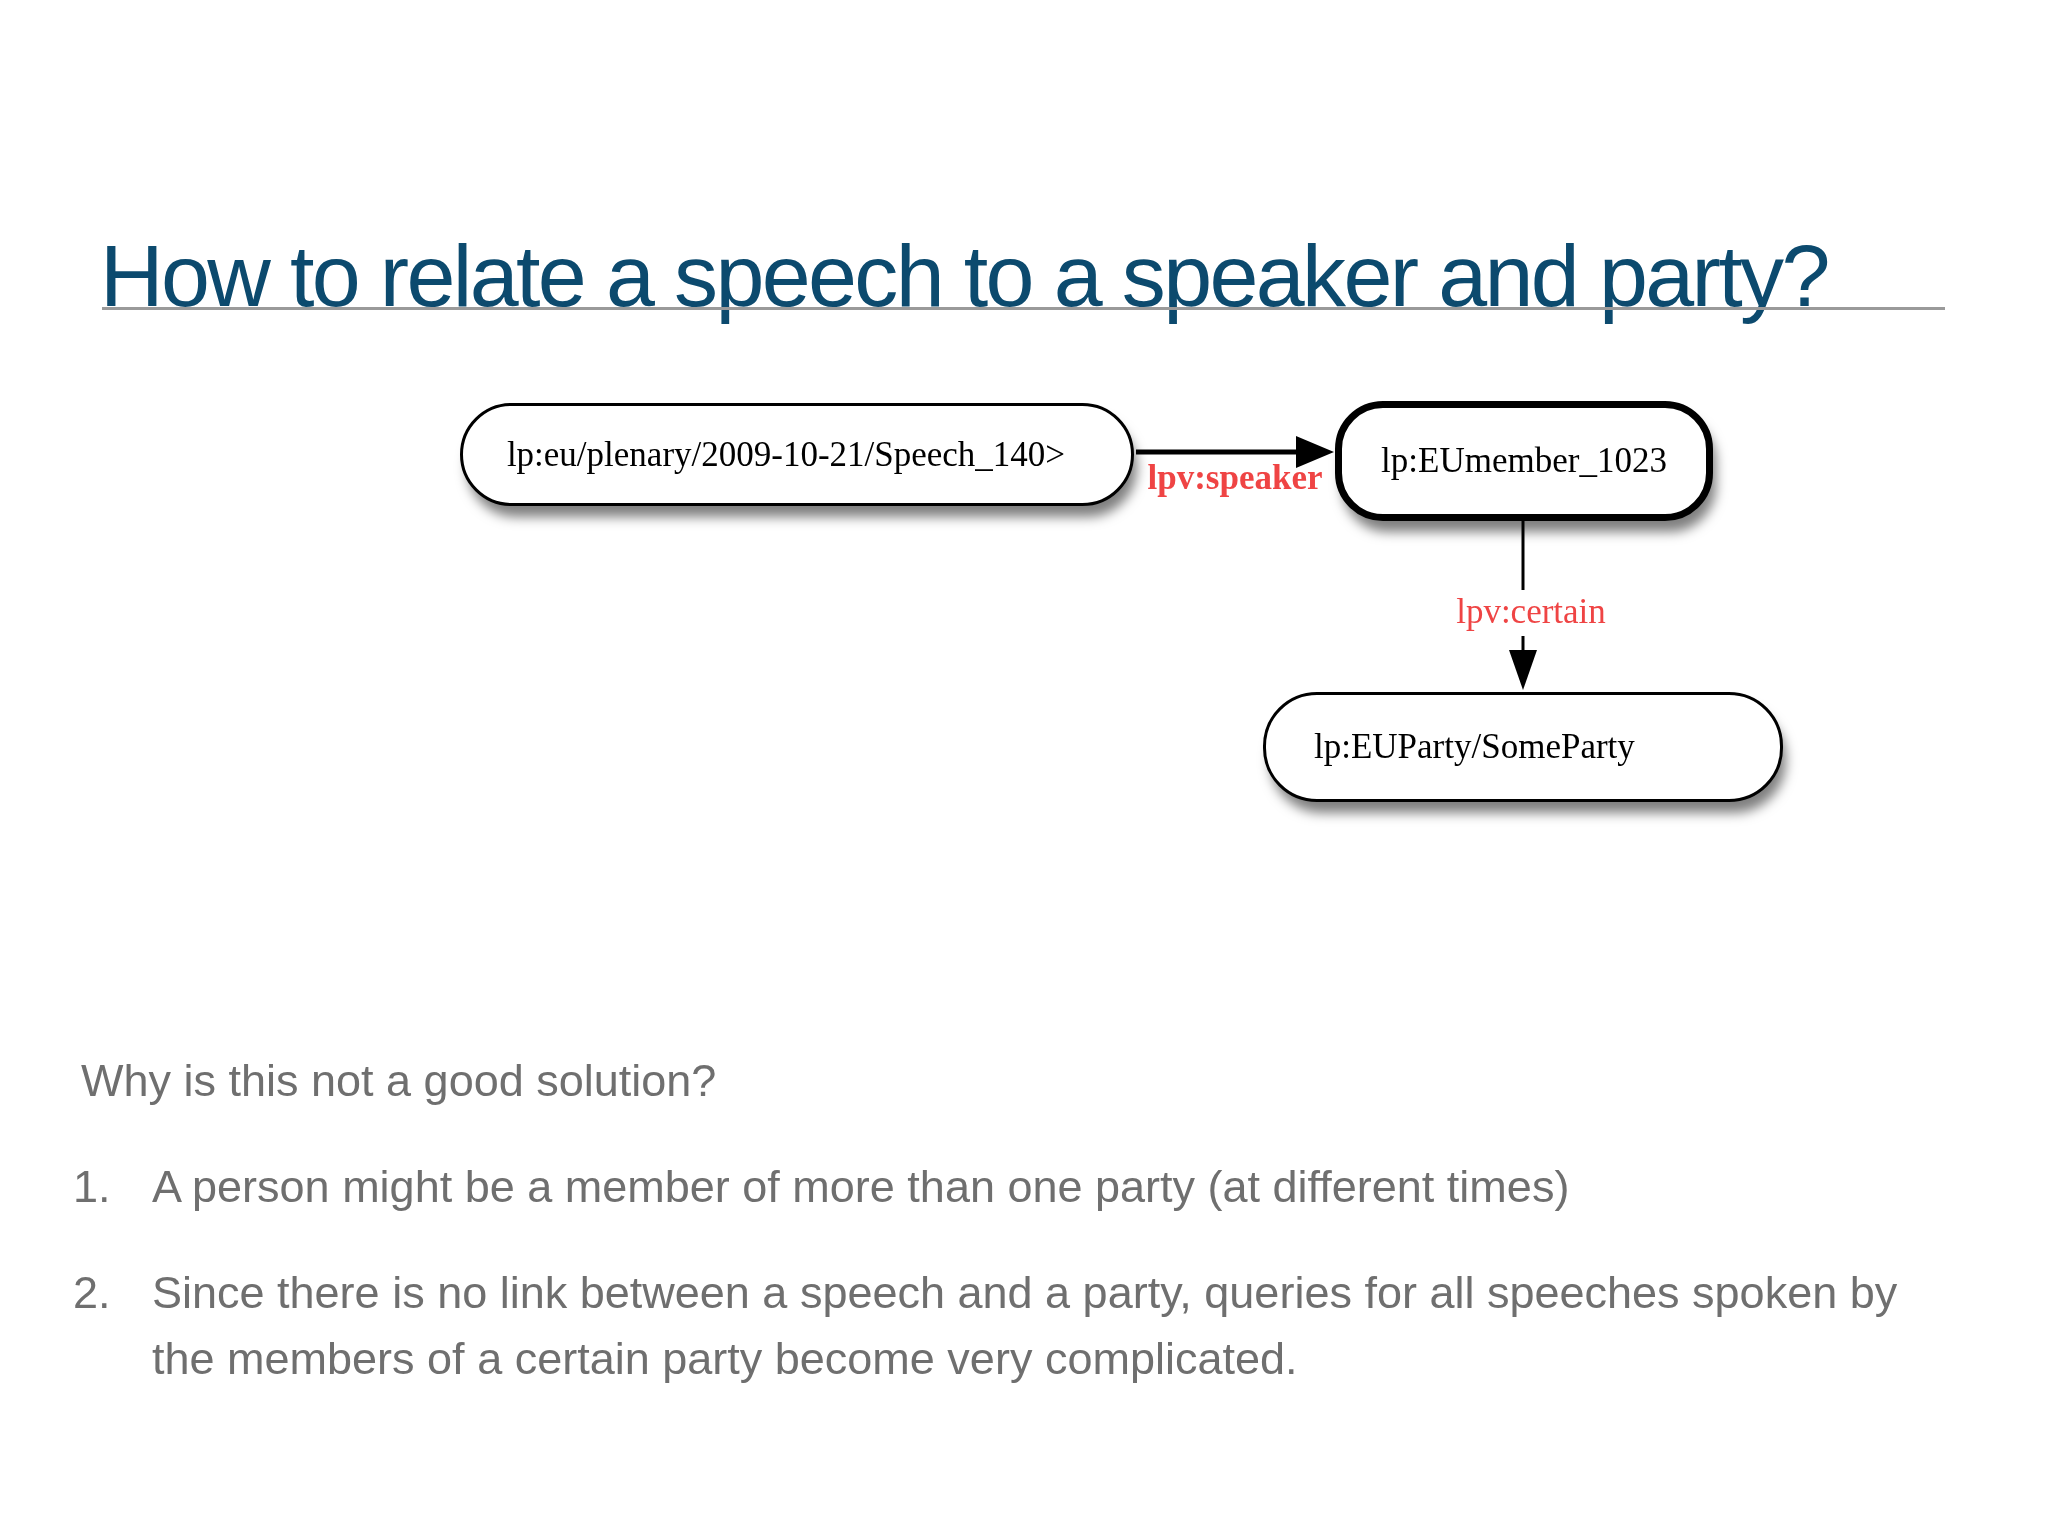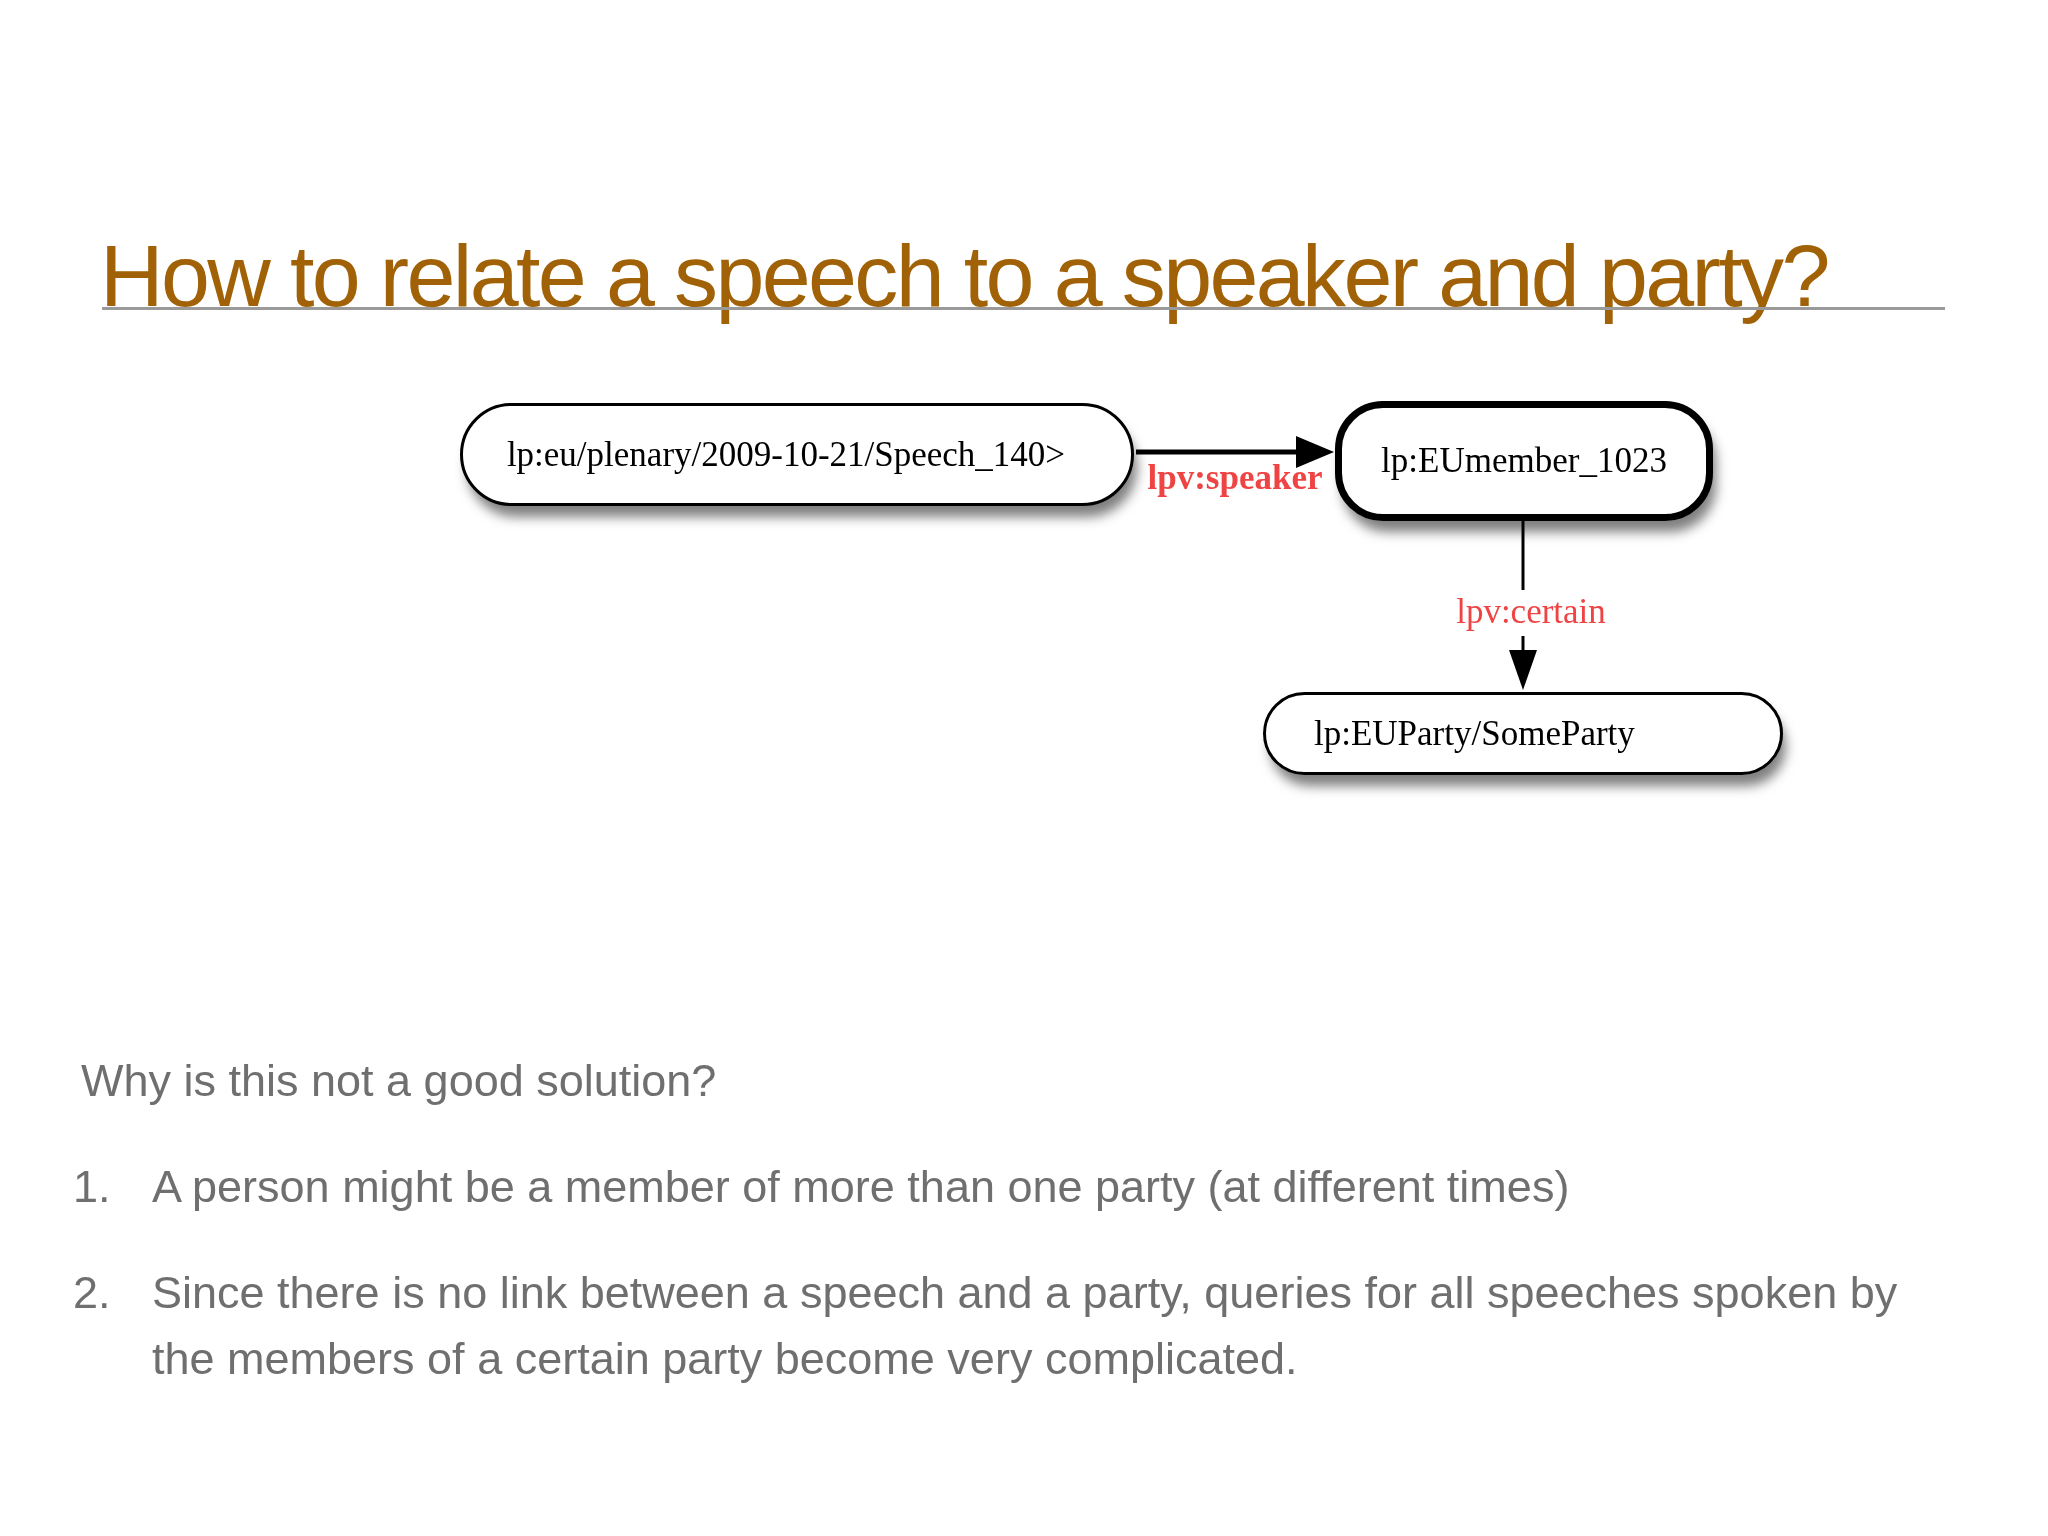--- a/index.html
+++ b/index.html
@@ -21,7 +21,7 @@
     font-weight: 300;
     letter-spacing: -0.03em;
     line-height: 1.15;
-    color: #a16207;
+    color: #0c4a6e;
     white-space: nowrap;
   }
   .divider {

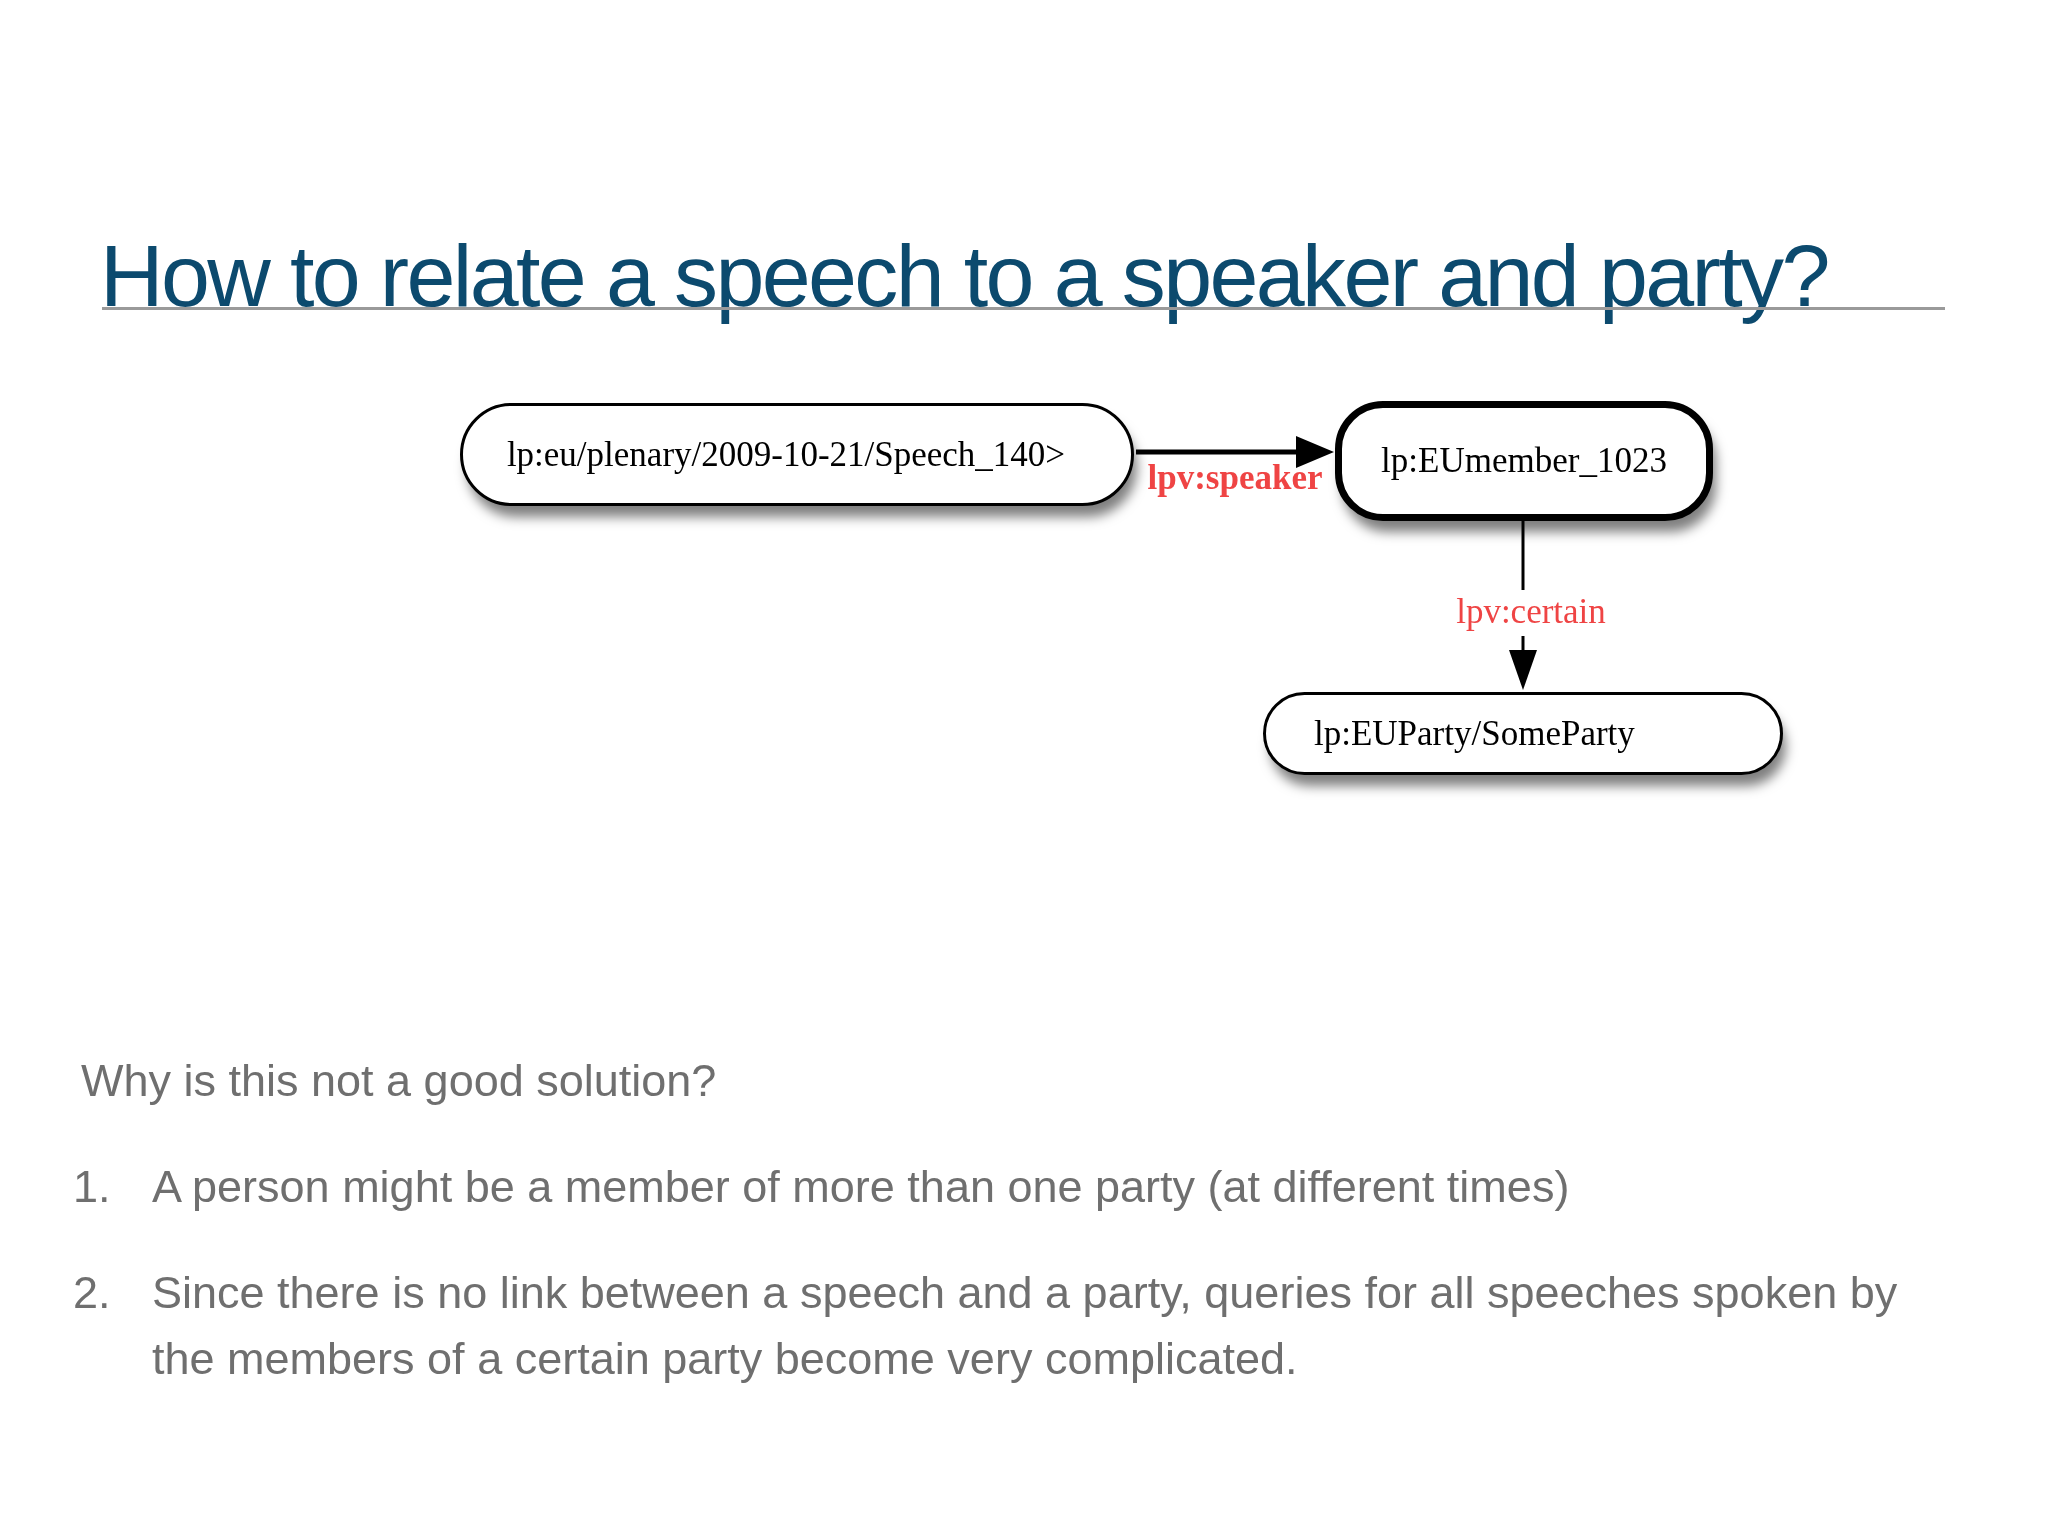--- a/index.html
+++ b/index.html
@@ -66,7 +66,7 @@
   }
   .node-party {
     left: 1263px; top: 692px;
-    width: 520px; height: 83px;
+    width: 520px; height: 110px;
     border-radius: 54px;
     justify-content: flex-start;
     padding-left: 48px;

